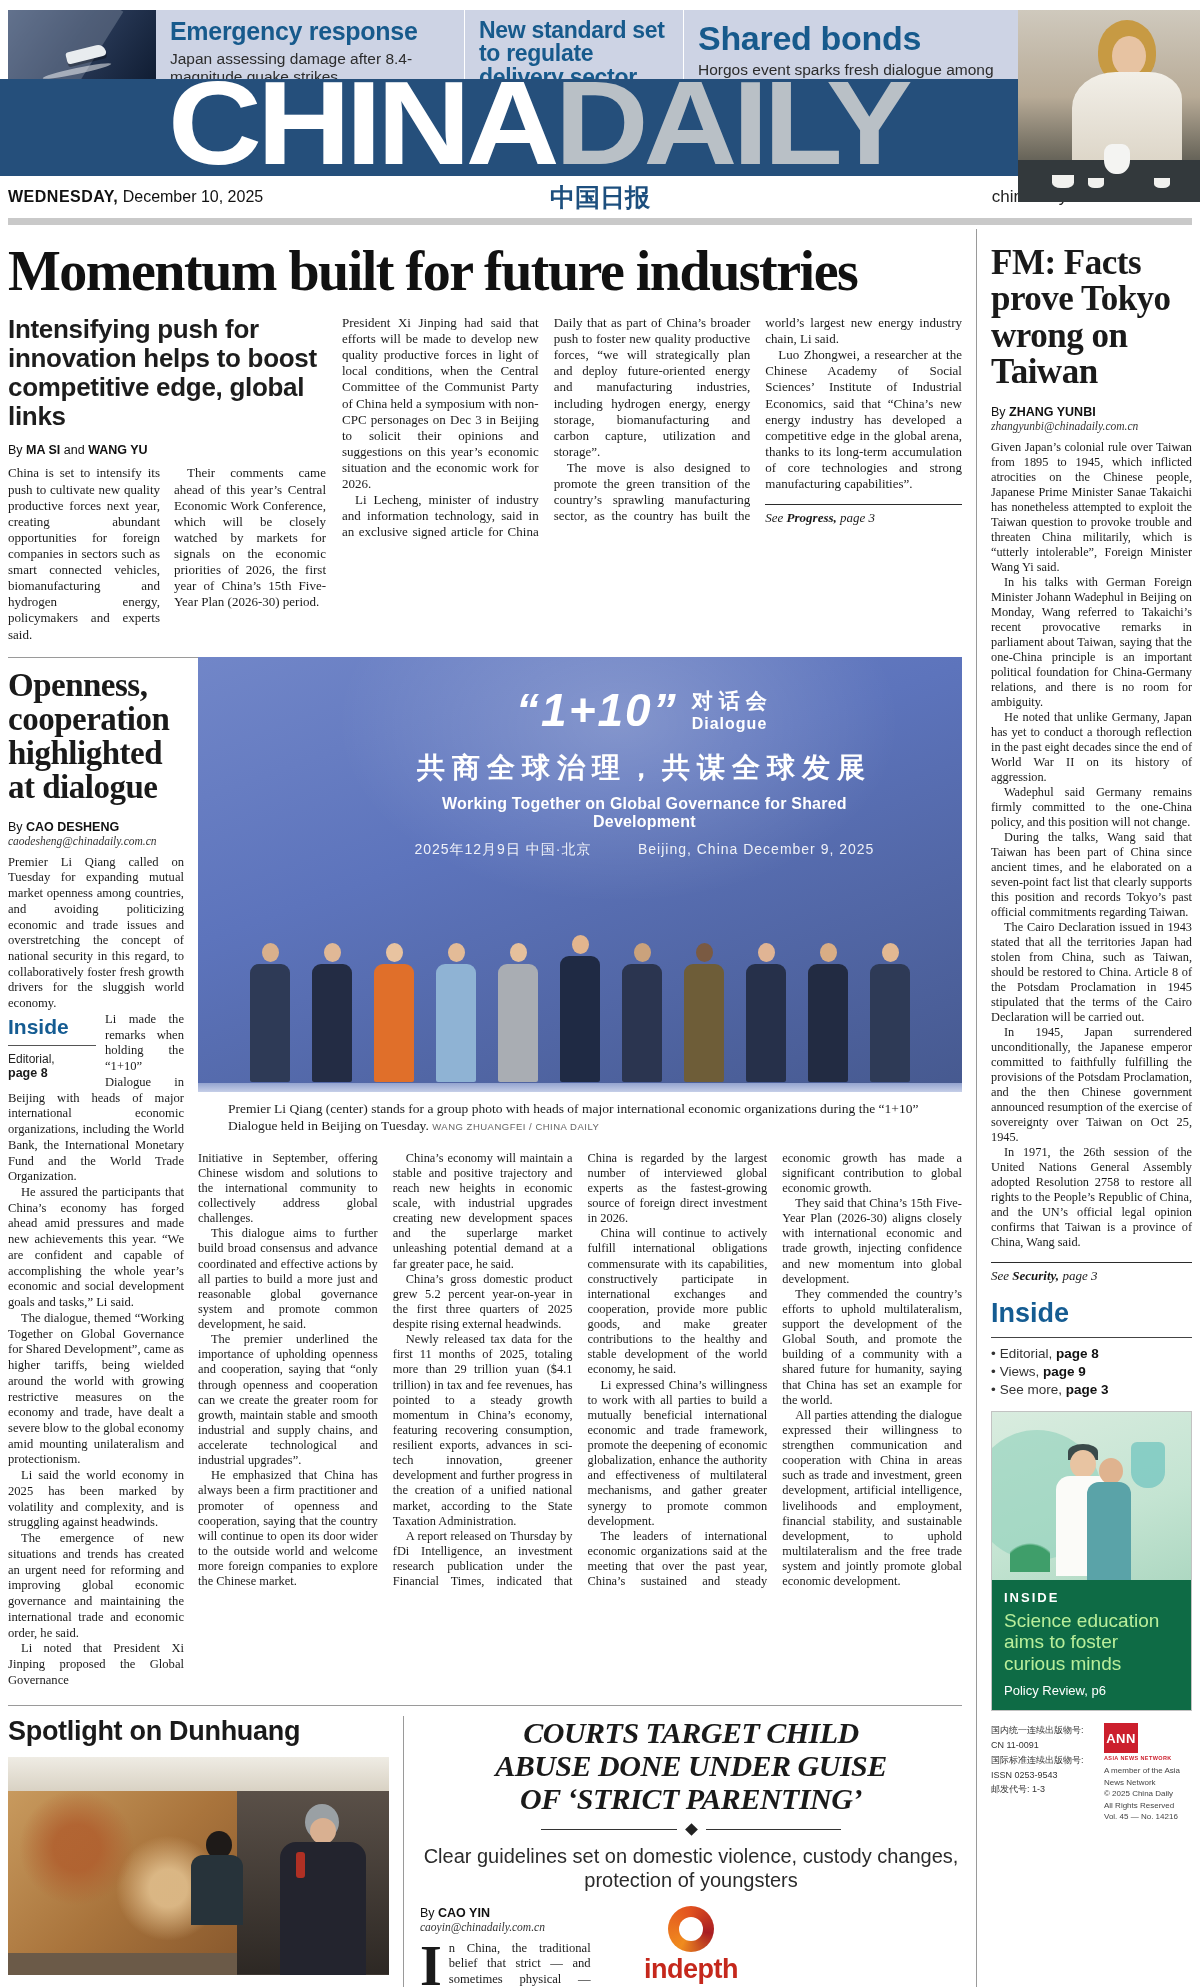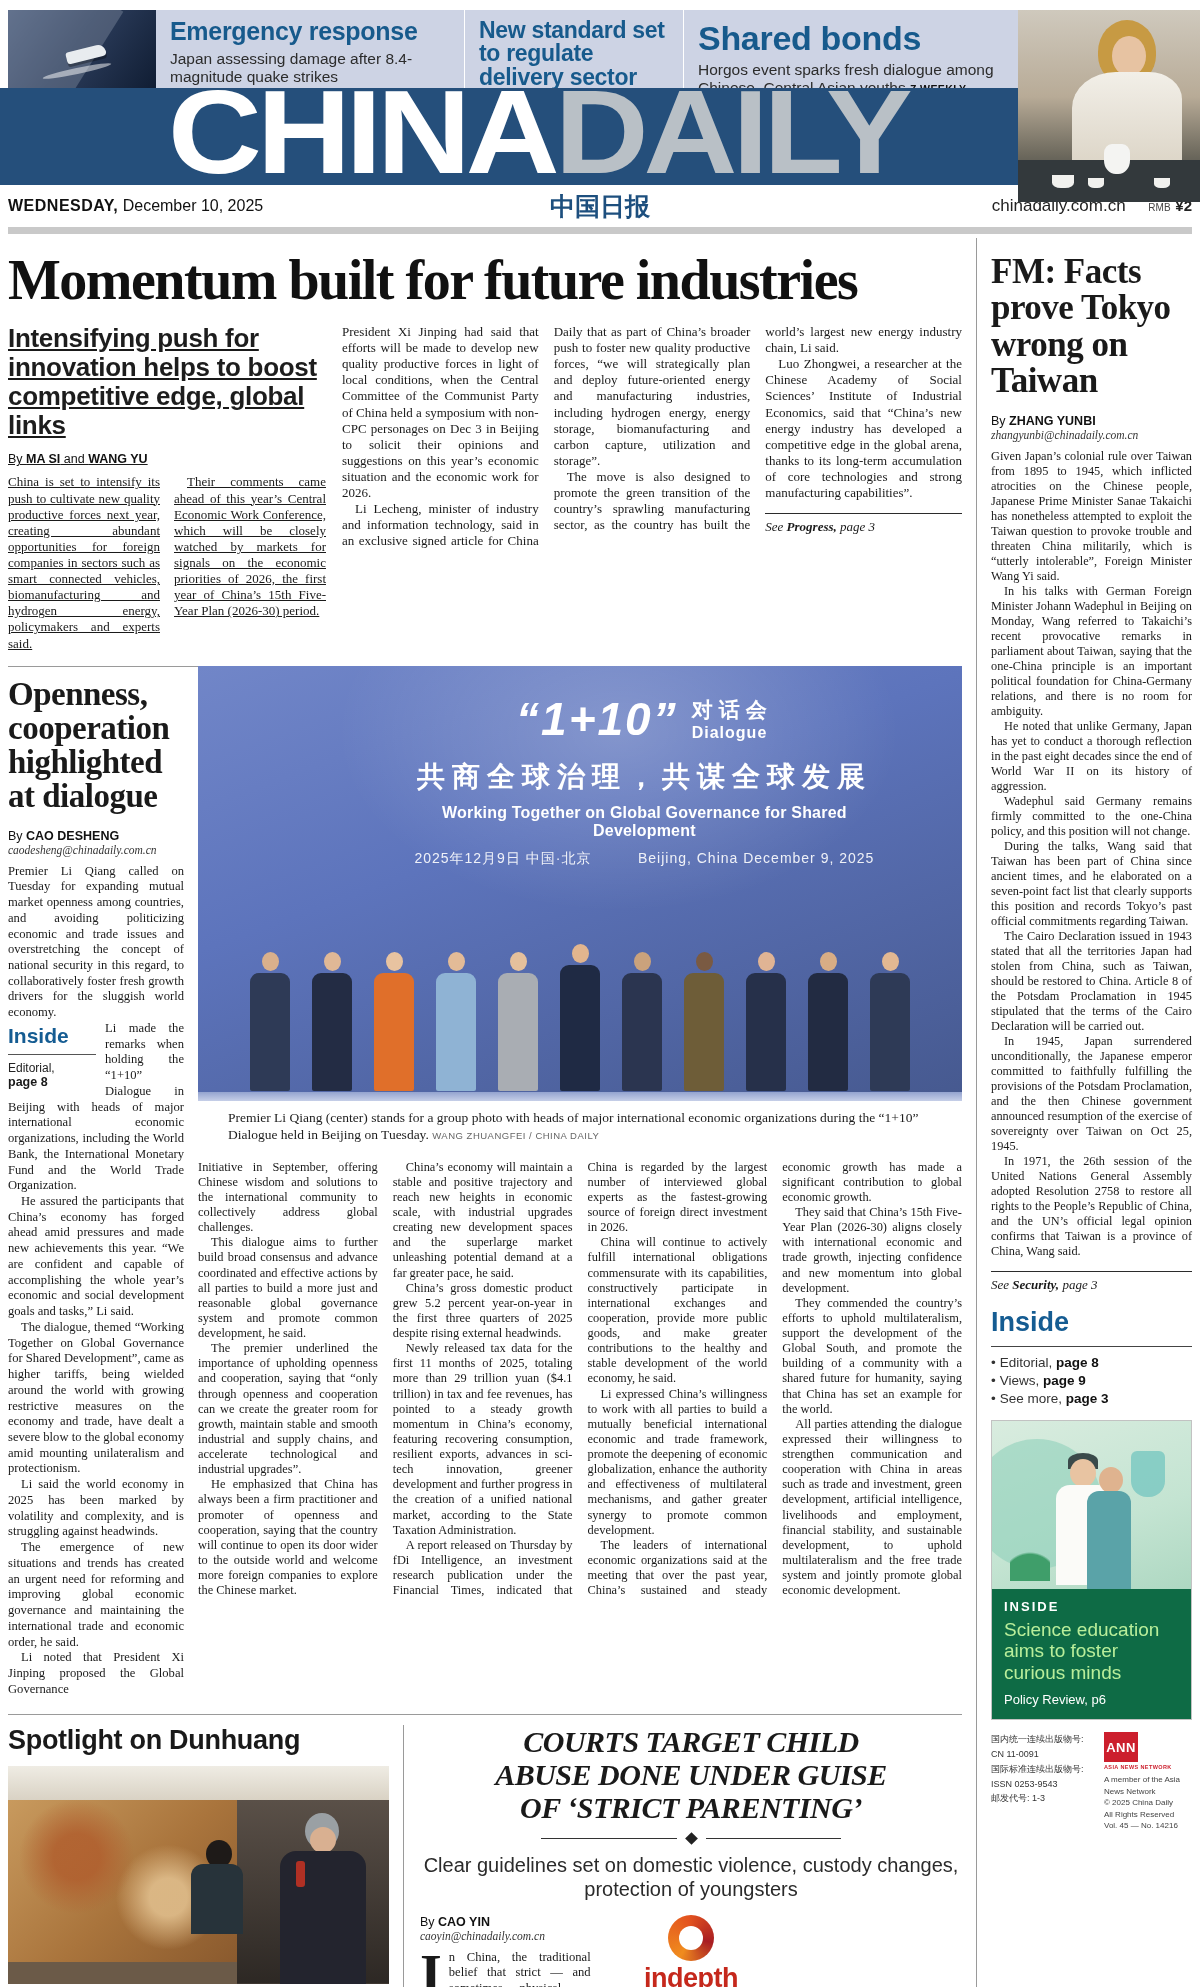--- a/index.html
+++ b/index.html
@@ -11,7 +11,7 @@
   .page { padding:0 8px; position:relative; }
 
   
-  .teaser-bar { margin-top:10px; height:78px; background:#cdd3e4; display:flex; align-items:stretch; position:relative; }
+  .teaser-bar { margin-top:10px; height:69px; background:#cdd3e4; display:flex; align-items:stretch; position:relative; }
   .t-photo-quake { width:148px; flex:none; background:linear-gradient(125deg,#55688a 0%,#2c3d5c 45%,#101d33 100%); position:relative; overflow:hidden; }
   .t-photo-quake .shore { position:absolute; left:-30px; top:-40px; width:120px; height:130px; background:#6d7a8f; transform:rotate(32deg); opacity:.55; }
   .t-photo-quake .boat { position:absolute; left:58px; top:38px; width:40px; height:12px; background:#e8ecef; border-radius:3px 8px 4px 3px; transform:rotate(-14deg); box-shadow:0 3px 0 rgba(0,0,0,.3); }

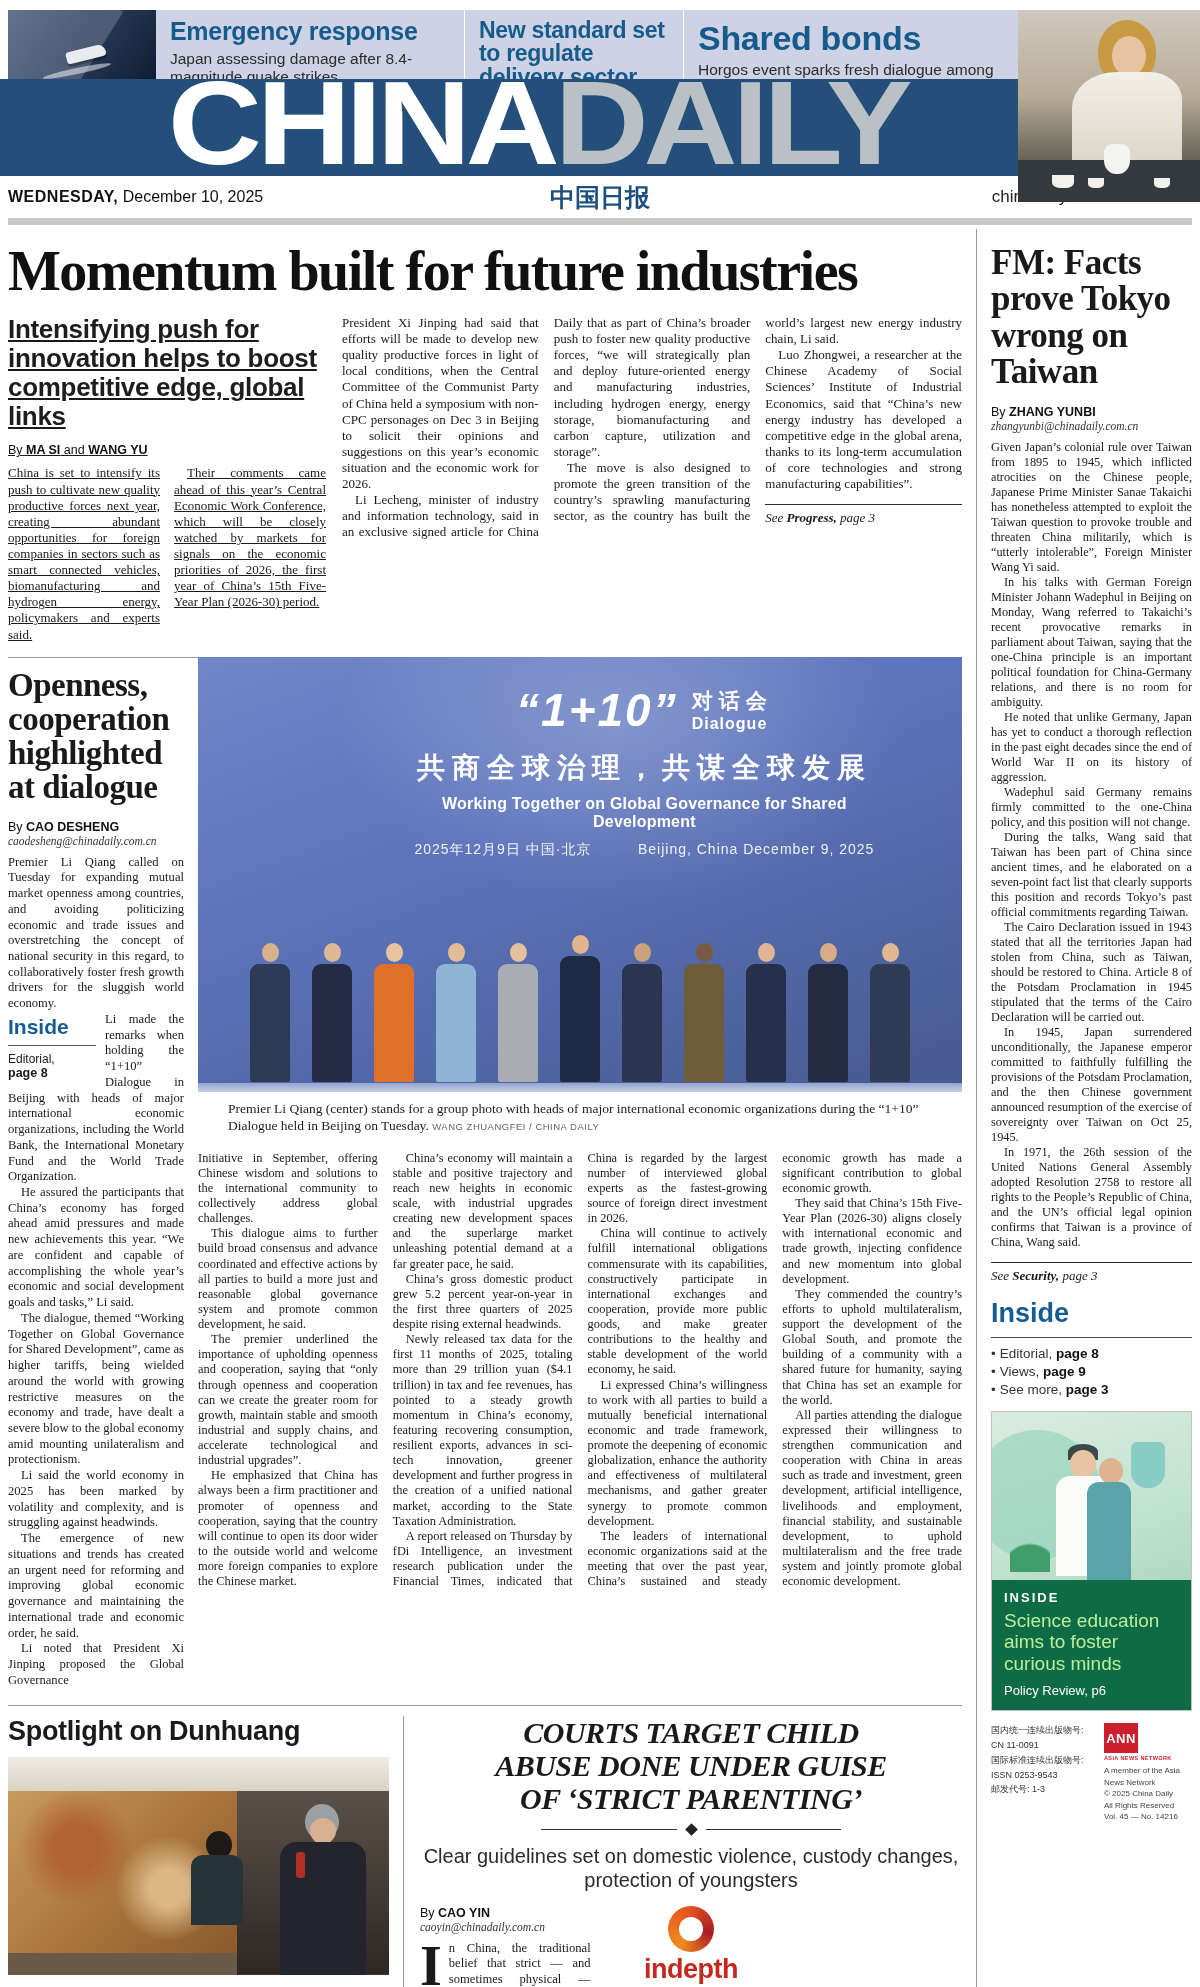--- a/index.html
+++ b/index.html
@@ -61,7 +61,7 @@
   h1.lead-head { font-size:56px; font-weight:bold; letter-spacing:-1.5px; line-height:1.0; margin:14px 0 16px; color:#111; }
 
   .story1-row { display:flex; gap:16px; }
-  .lede { width:318px; flex:none;text-decoration:underline; }
+  .lede { width:318px; flex:none; }
   .subhead { font-family:"Liberation Sans",sans-serif; font-weight:bold; font-size:26px; line-height:1.12; color:#1d1d1d; letter-spacing:-.3px; margin-bottom:12px; }
   .byline { font-family:"Liberation Sans",sans-serif; font-size:12.5px; margin-bottom:8px; color:#111; }
   .byline b { font-weight:bold; }

